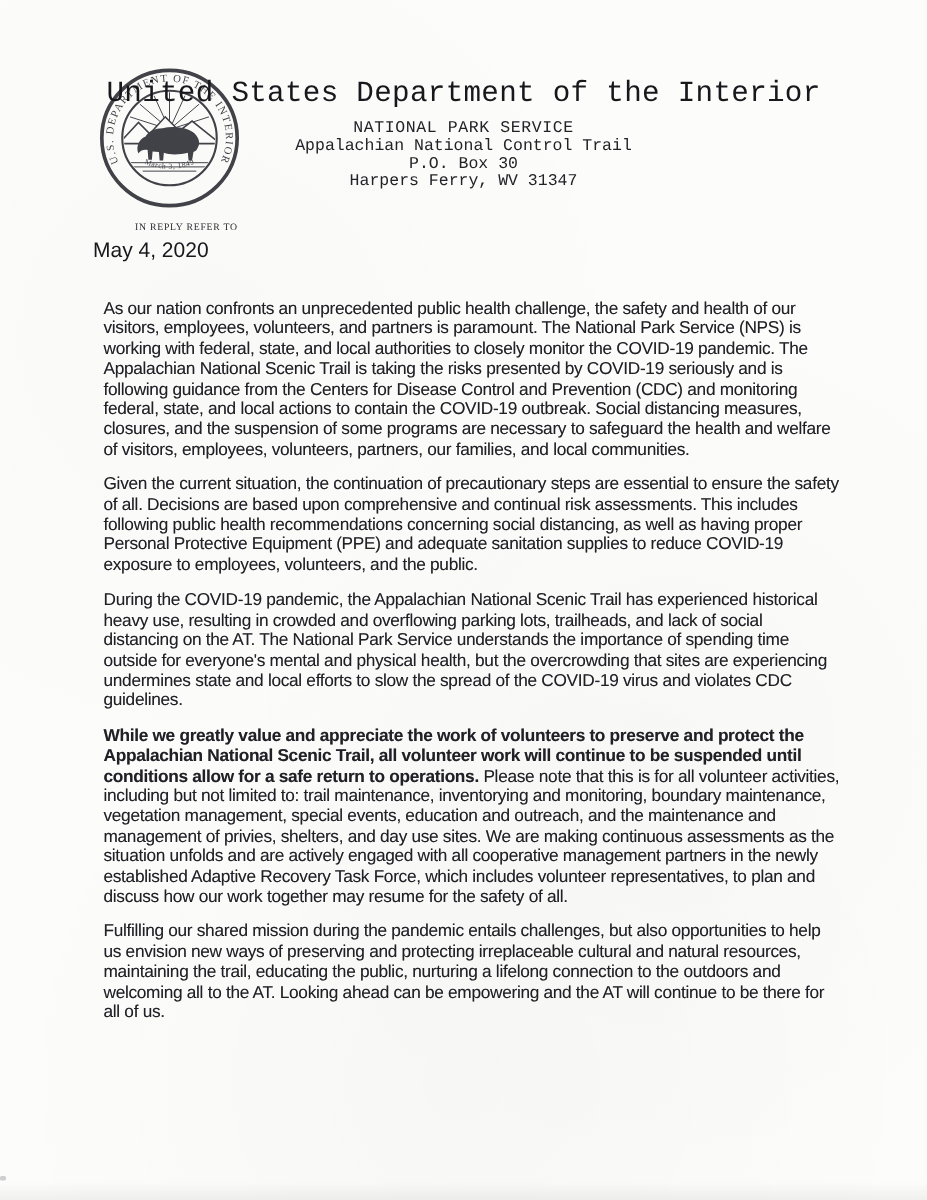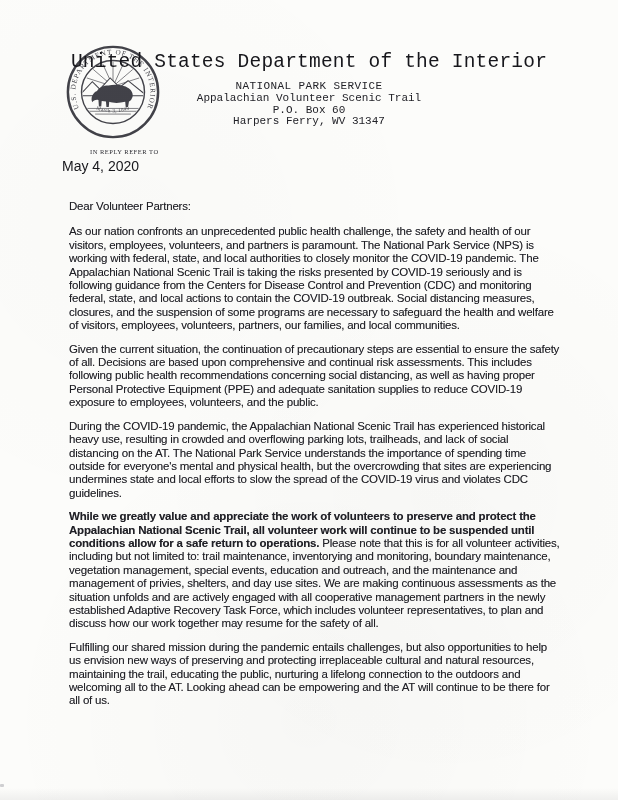--- a/index.html
+++ b/index.html
@@ -90,7 +90,7 @@
     <div class="dept-title">United States Department of the Interior</div>
     <div class="sub-block">
       <div class="agency">NATIONAL PARK SERVICE</div>
-      <div>Appalachian Volunteer Scenic Trail</div>
+      <div>Appalachian National Control Trail</div>
       <div>P.O. Box 60</div>
       <div>Harpers Ferry, WV  31347</div>
     </div>

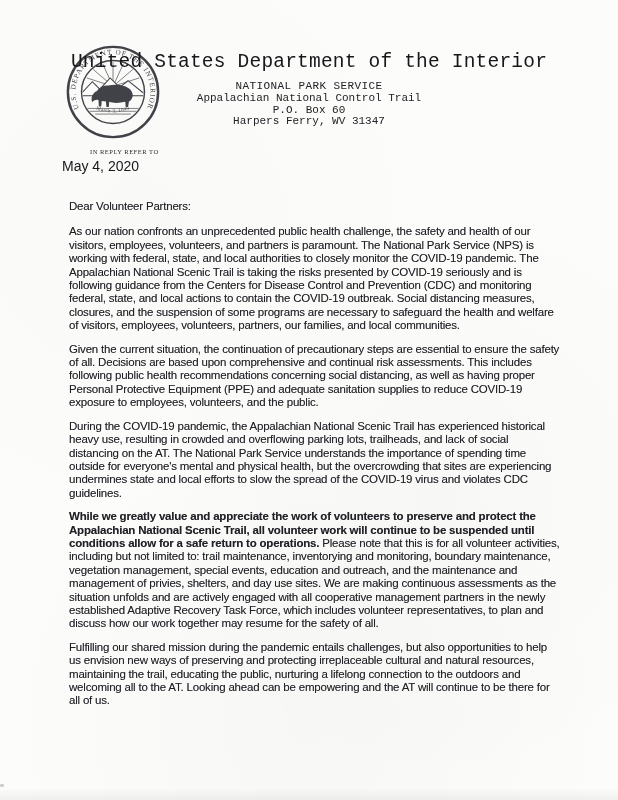--- a/index.html
+++ b/index.html
@@ -91,7 +91,7 @@
     <div class="sub-block">
       <div class="agency">NATIONAL PARK SERVICE</div>
       <div>Appalachian National Control Trail</div>
-      <div>P.O. Box 60</div>
+      <div>P.O. Box 30</div>
       <div>Harpers Ferry, WV  31347</div>
     </div>
   </div>

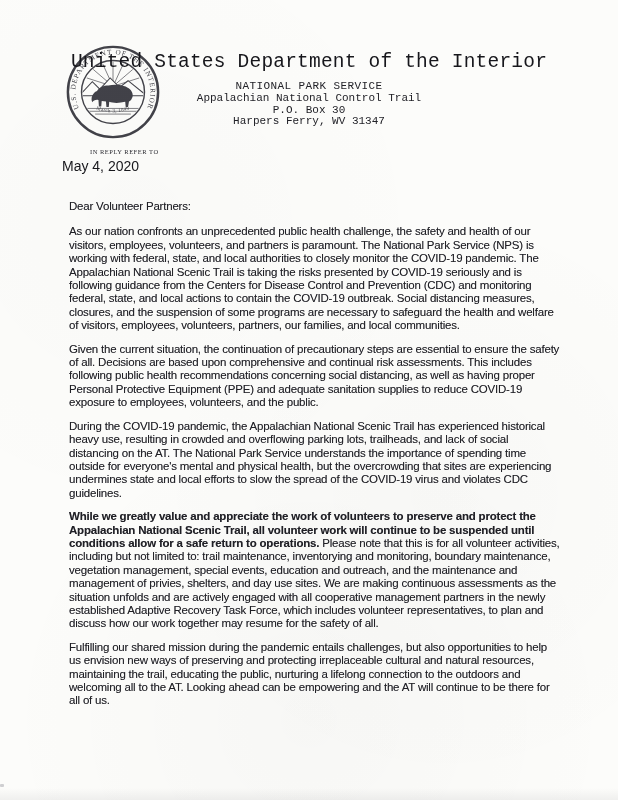--- a/index.html
+++ b/index.html
@@ -101,7 +101,6 @@
   <div class="date-line">May 4, 2020</div>
 
   <div class="letter-body">
-    <p class="salutation">Dear Volunteer Partners:</p>
 
     <p class="para"><span class="bold"></span><span>As our nation confronts an unprecedented public health challenge, the safety and health of our visitors, employees, volunteers, and partners is paramount. The National Park Service (NPS) is working with federal, state, and local authorities to closely monitor the COVID-19 pandemic. The Appalachian National Scenic Trail is taking the risks presented by COVID-19 seriously and is following guidance from the Centers for Disease Control and Prevention (CDC) and monitoring federal, state, and local actions to contain the COVID-19 outbreak.  Social distancing measures, closures, and the suspension of some programs are necessary to safeguard the health and welfare of visitors, employees, volunteers, partners, our families, and local communities.</span></p>
 

